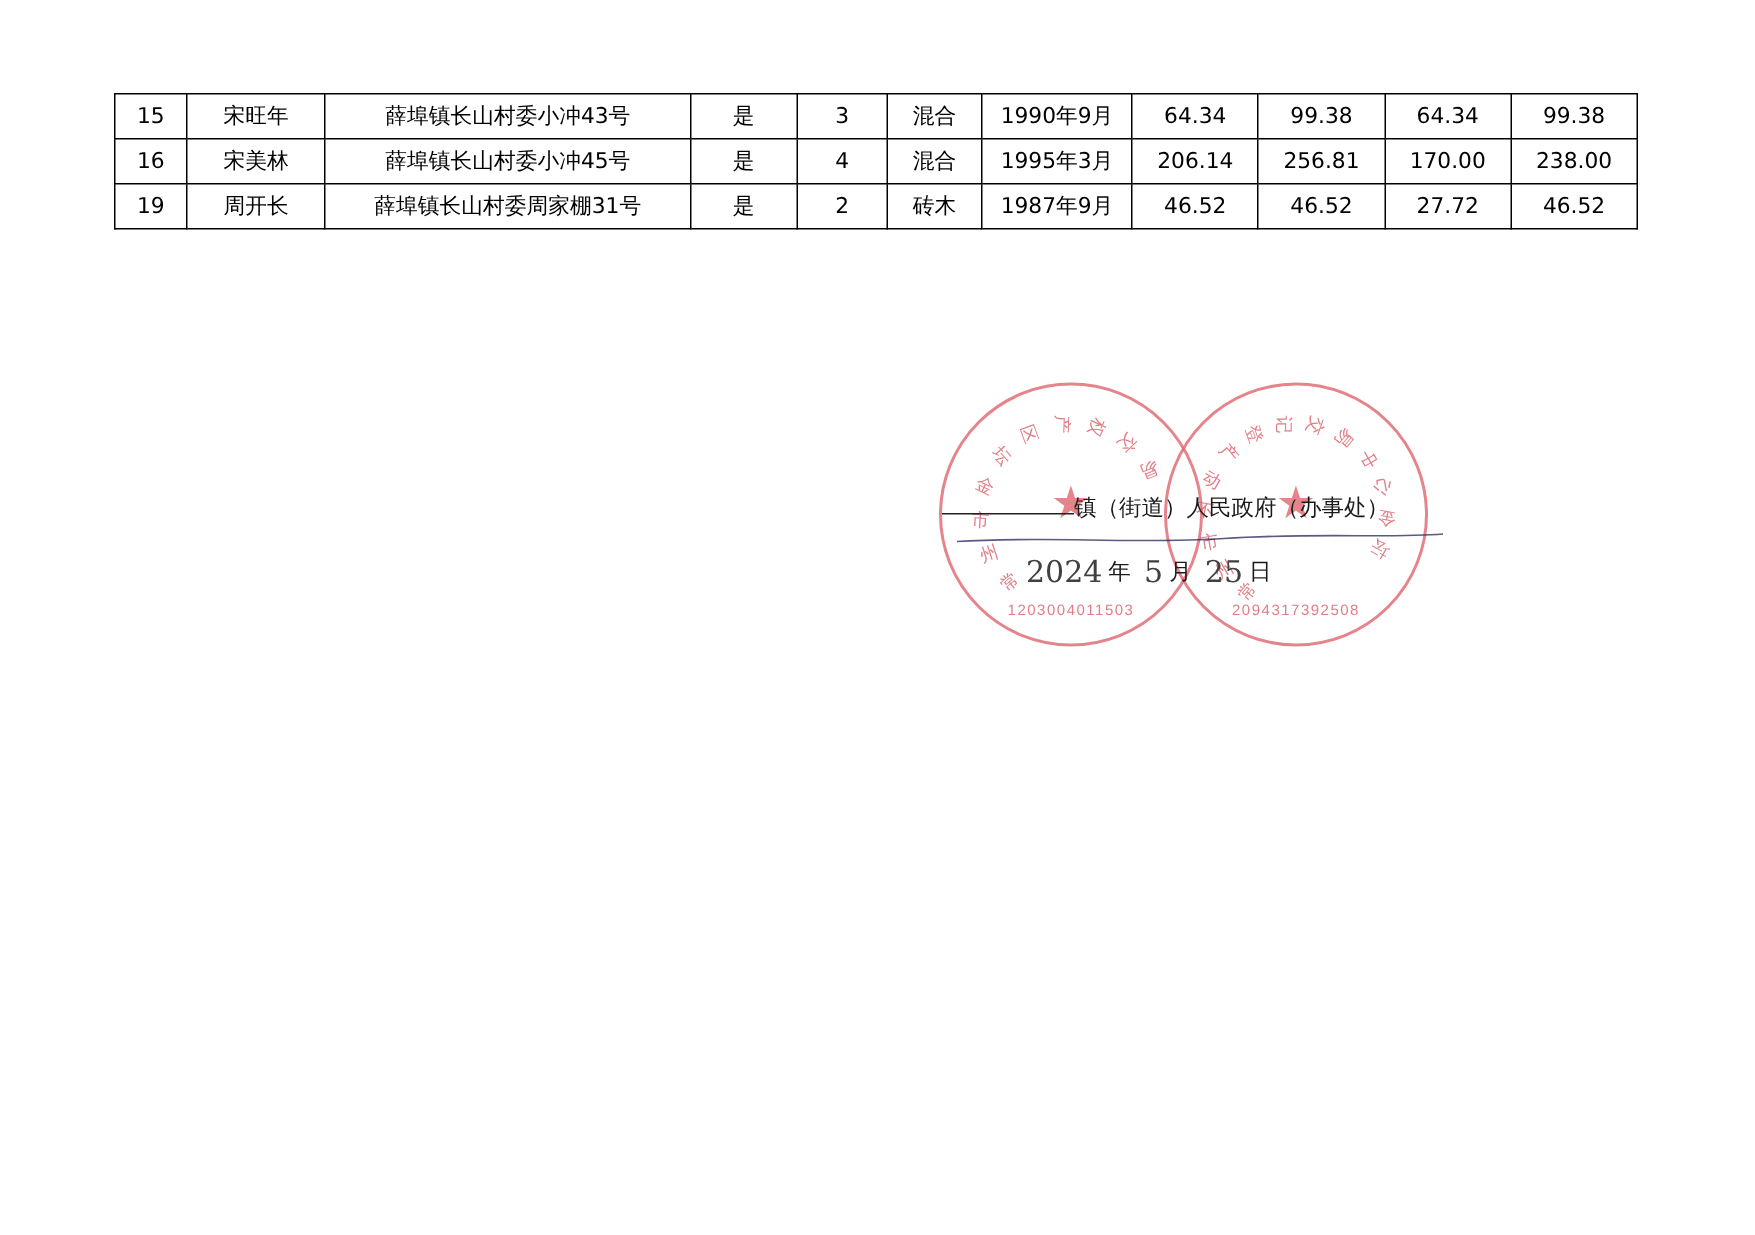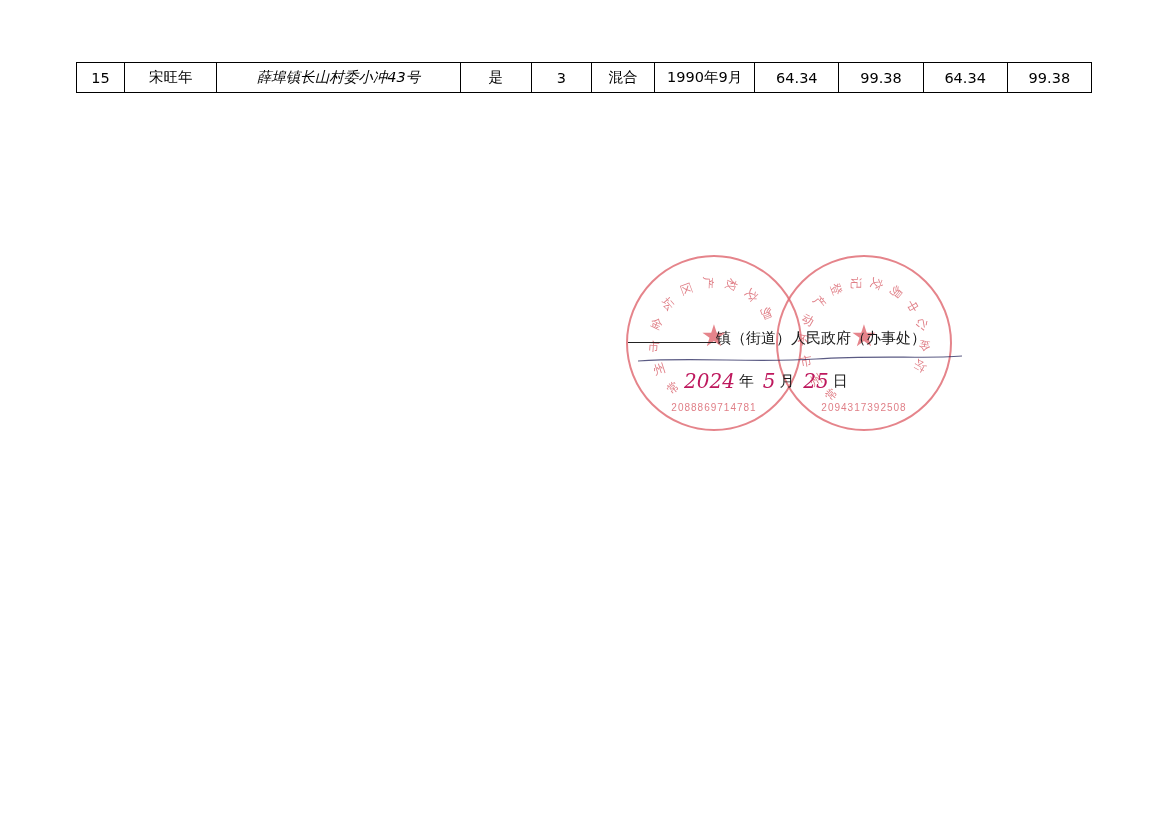--- a/index.html
+++ b/index.html
@@ -64,7 +64,6 @@
   .cell-addr {
     font-size: 14.5px;
     letter-spacing: 0px;
-    font-style: italic;
   }
 
   

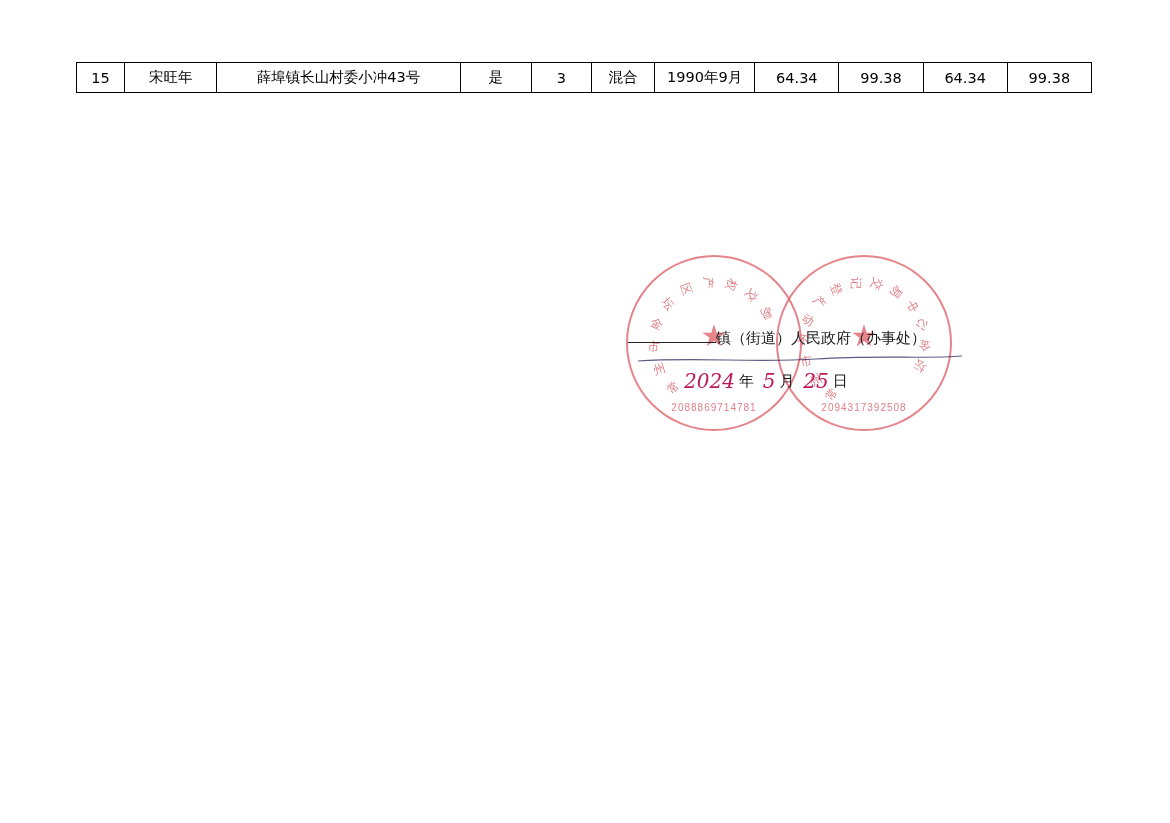--- a/index.html
+++ b/index.html
@@ -217,6 +217,19 @@
         <td class="cell-num">64.34</td>
         <td class="cell-num">99.38</td>
       </tr>
+      <tr>
+        <td class="cell-num">16</td>
+        <td class="cell-cn">宋美林</td>
+        <td class="cell-addr">薛埠镇长山村委小冲45号</td>
+        <td class="cell-cn">是</td>
+        <td class="cell-num">4</td>
+        <td class="cell-cn">混合</td>
+        <td class="cell-cn">1995年3月</td>
+        <td class="cell-num">206.14</td>
+        <td class="cell-num">256.81</td>
+        <td class="cell-num">170.00</td>
+        <td class="cell-num">238.00</td>
+      </tr>
     </tbody>
   </table>
 

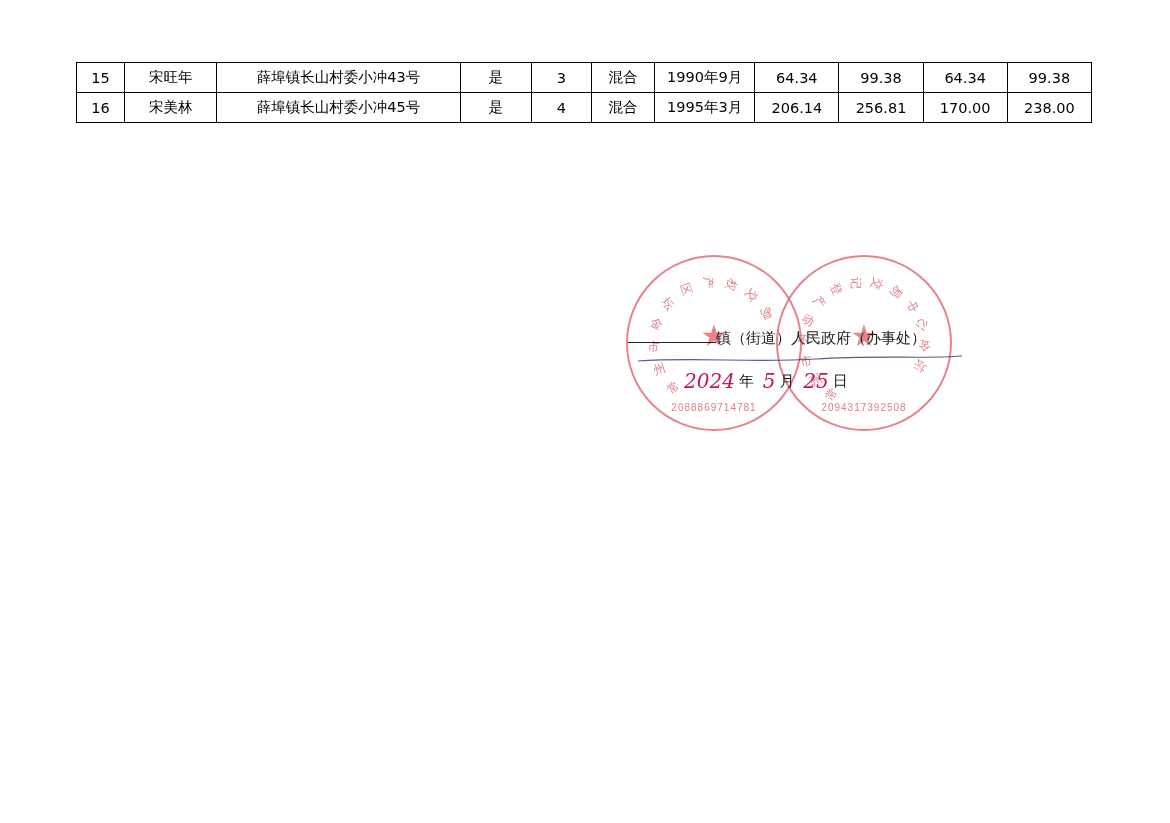--- a/index.html
+++ b/index.html
@@ -230,6 +230,19 @@
         <td class="cell-num">170.00</td>
         <td class="cell-num">238.00</td>
       </tr>
+      <tr>
+        <td class="cell-num">19</td>
+        <td class="cell-cn">周开长</td>
+        <td class="cell-addr">薛埠镇长山村委周家棚31号</td>
+        <td class="cell-cn">是</td>
+        <td class="cell-num">2</td>
+        <td class="cell-cn">砖木</td>
+        <td class="cell-cn">1987年9月</td>
+        <td class="cell-num">46.52</td>
+        <td class="cell-num">46.52</td>
+        <td class="cell-num">27.72</td>
+        <td class="cell-num">46.52</td>
+      </tr>
     </tbody>
   </table>
 

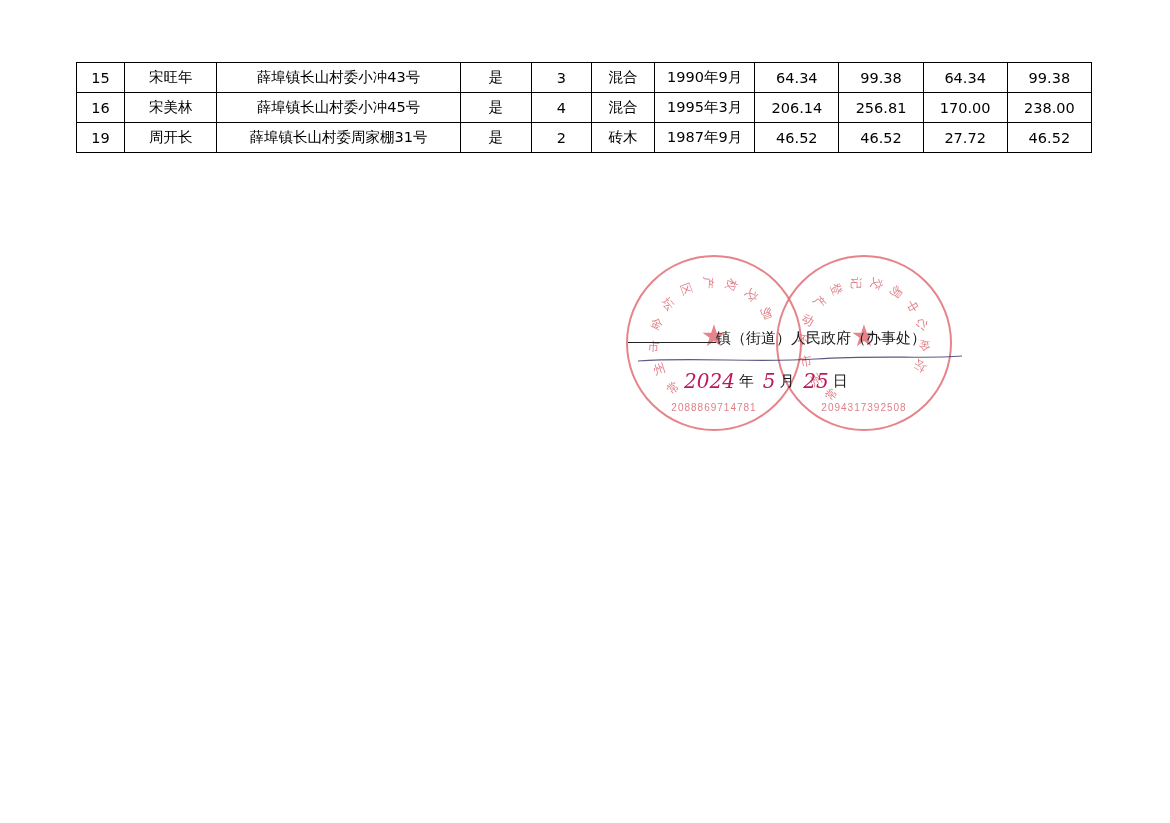--- a/index.html
+++ b/index.html
@@ -164,9 +164,8 @@
   }
   .hand {
     font-family: "DejaVu Serif", "Liberation Serif", serif;
-    font-style: italic;
     font-size: 20px;
-    color: #be185d;
+    color: #404040;
     padding: 0 4px;
     position: relative;
     top: 2px;

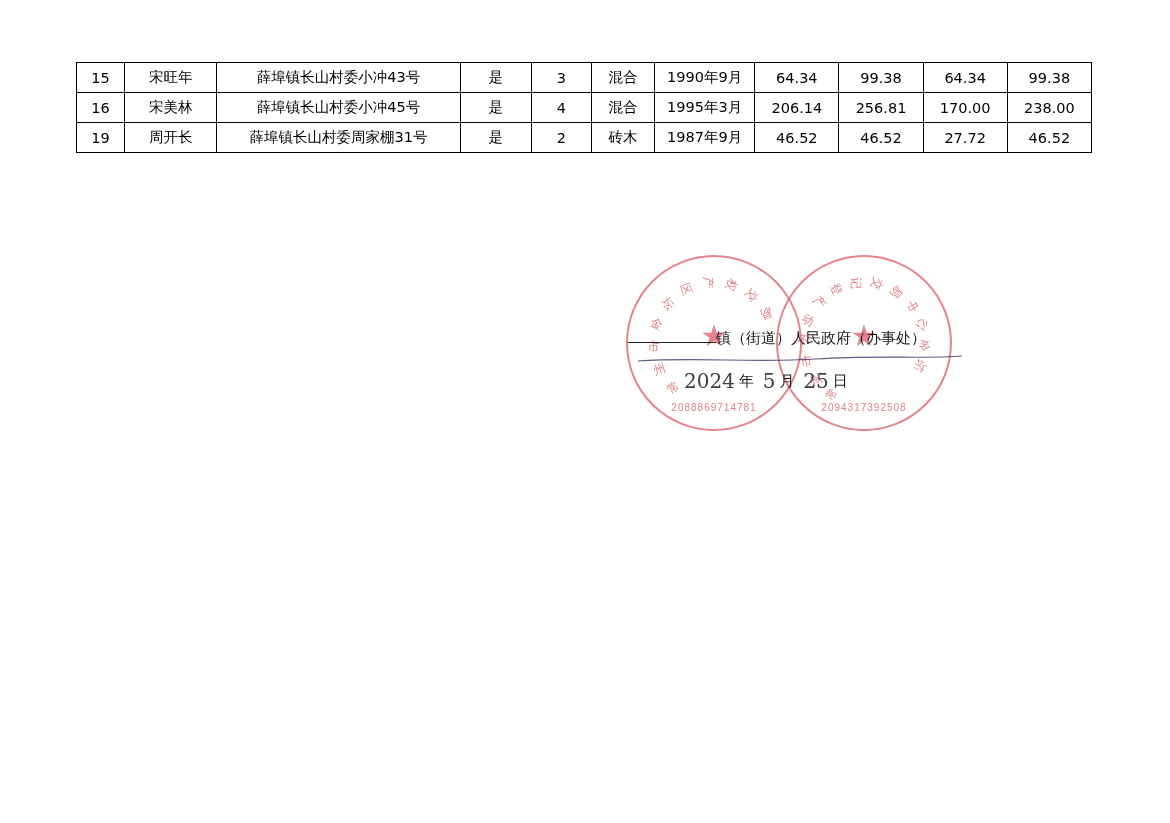--- a/index.html
+++ b/index.html
@@ -262,7 +262,7 @@
             <span class="ring-ch" style="transform: rotate(68deg) translate(0px, -66px) rotate(90deg);">易</span>
           </div>
         <div class="stamp-star">★</div>
-        <div class="stamp-bottom-text">2088869714781</div>
+        <div class="stamp-bottom-text">1203004011503</div>
       </div>
     </div>
 

